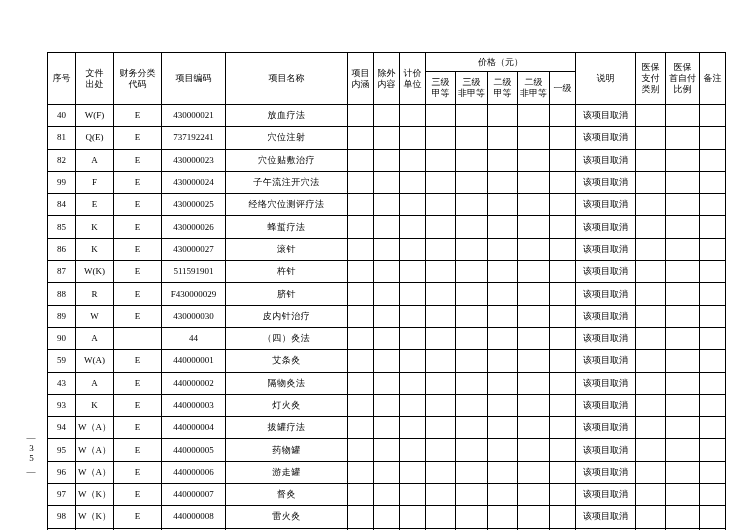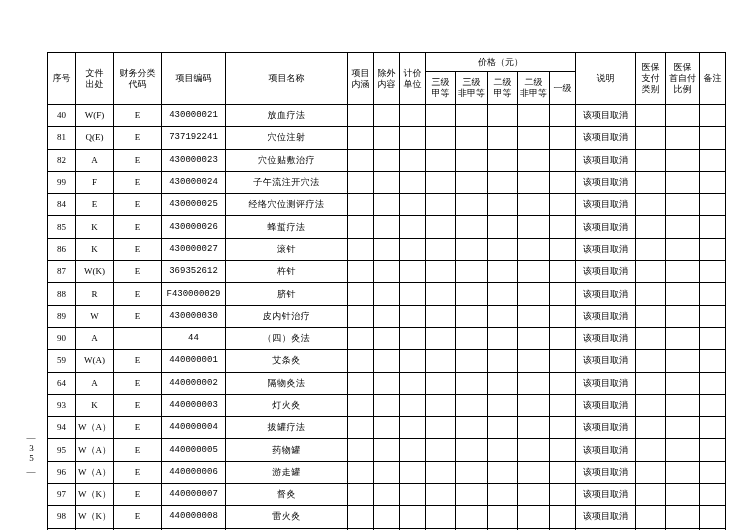--- a/index.html
+++ b/index.html
@@ -70,7 +70,7 @@
   .hdr-tall { height: 50px; }
   .row td { height: 21.3px; }
   .name-cell { font-size: 9.5px; letter-spacing: 0.5px; }
-  .code-cell { font-family: Liberation Mono, monospace; font-size: 9px; }
+  .code-cell { font-family: Liberation Serif, serif; font-size: 9px; }
   .note-cell { font-size: 9px; margin-top: 48px; }
   .two-line { line-height: 11px; }
 </style>

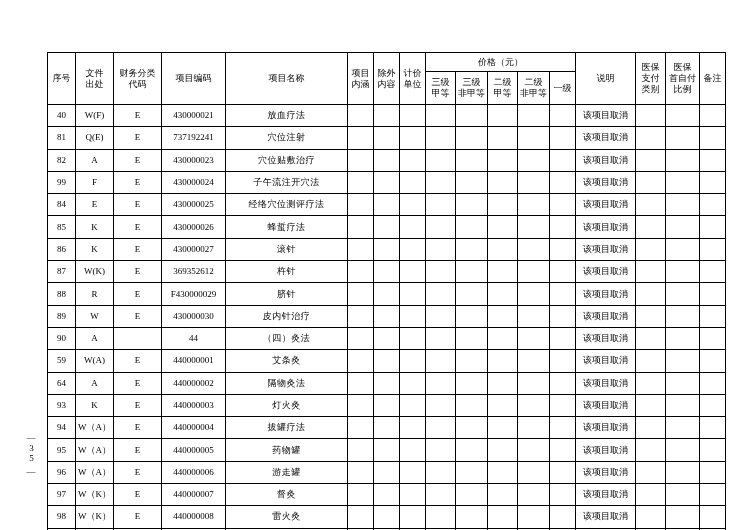--- a/index.html
+++ b/index.html
@@ -267,7 +267,7 @@
           <td>87</td>
           <td>W(K)</td>
           <td>E</td>
-          <td class="code-cell">369352612</td>
+          <td class="code-cell">511591901</td>
           <td class="name-cell">杵针</td>
           <td></td>
           <td></td>

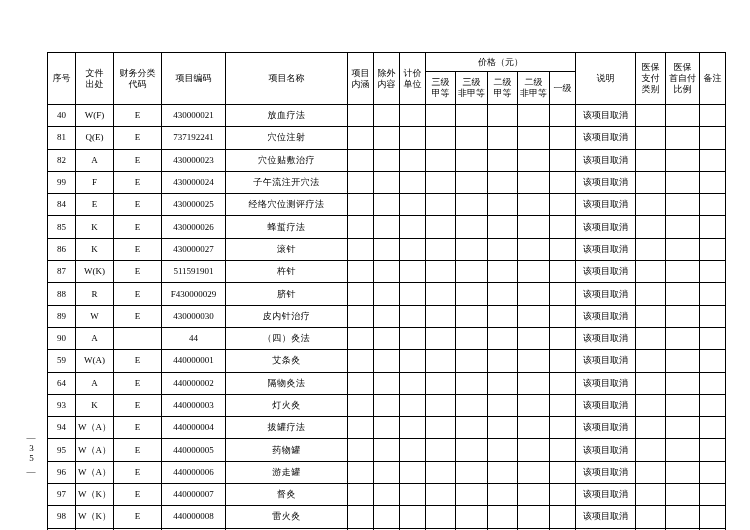--- a/index.html
+++ b/index.html
@@ -359,7 +359,7 @@
           <td></td>
         </tr>
         <tr class="row">
-          <td>64</td>
+          <td>43</td>
           <td>A</td>
           <td>E</td>
           <td class="code-cell">440000002</td>

